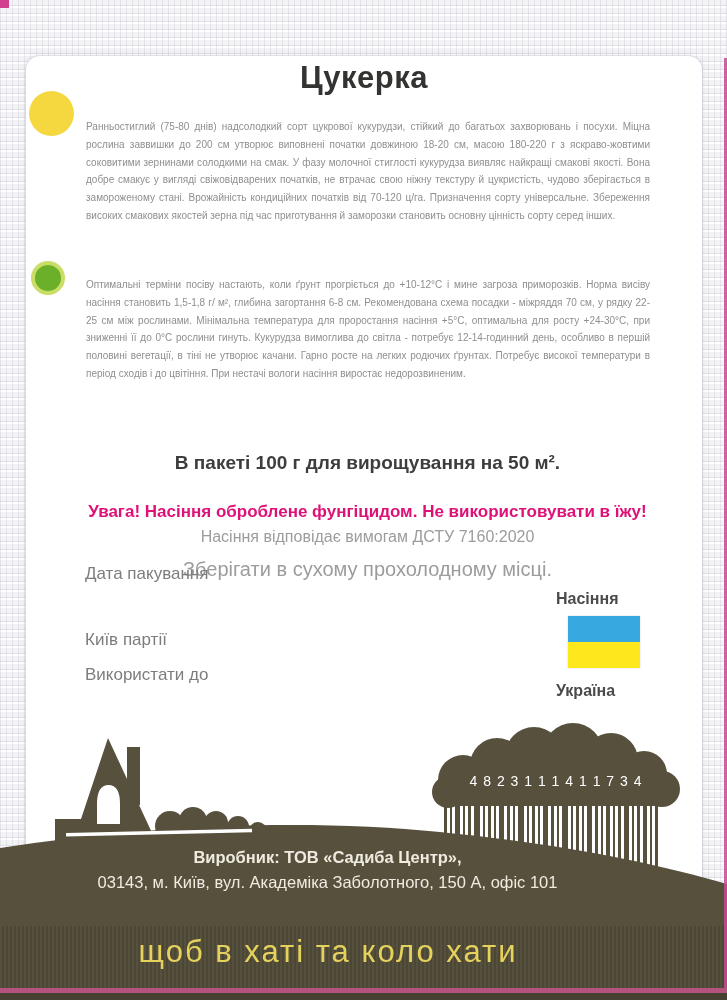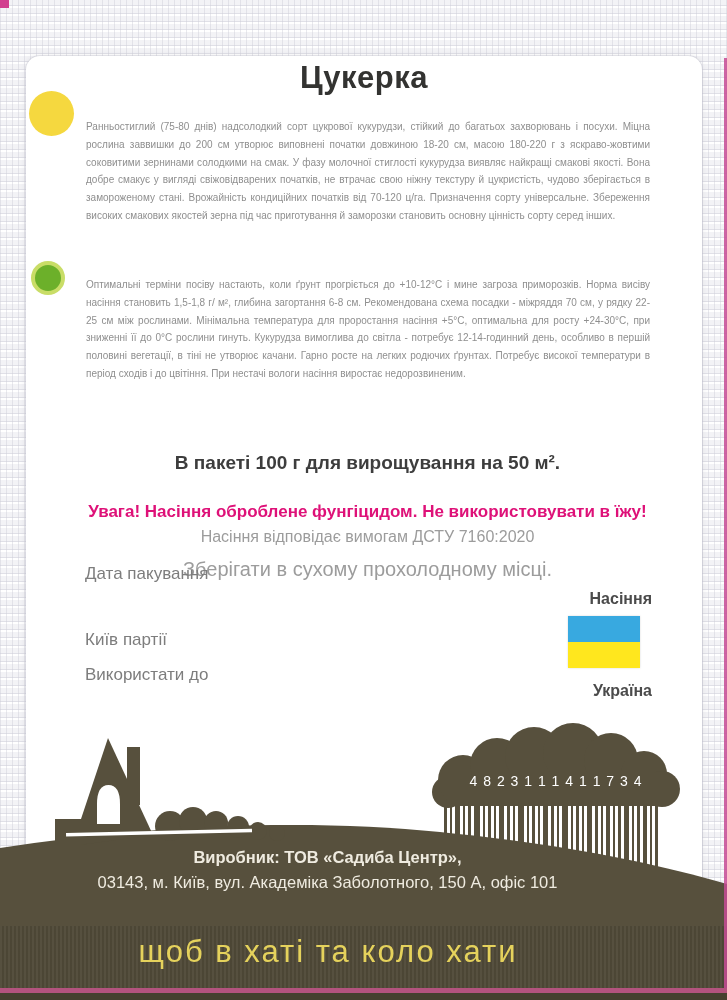--- a/index.html
+++ b/index.html
@@ -49,7 +49,7 @@
   .field-2 { top:630px; }
   .field-3 { top:665px; }
 
-  .origin-label { position:absolute; left:556px; width:96px; text-align:right;
+  .origin-label { position:absolute; left:556px; width:96px; text-align:left;
                   font-size:16px; font-weight:bold; color:#4b4b4b; }
   .seeds-label   { top:590px; }
   .country-label { top:682px; }

